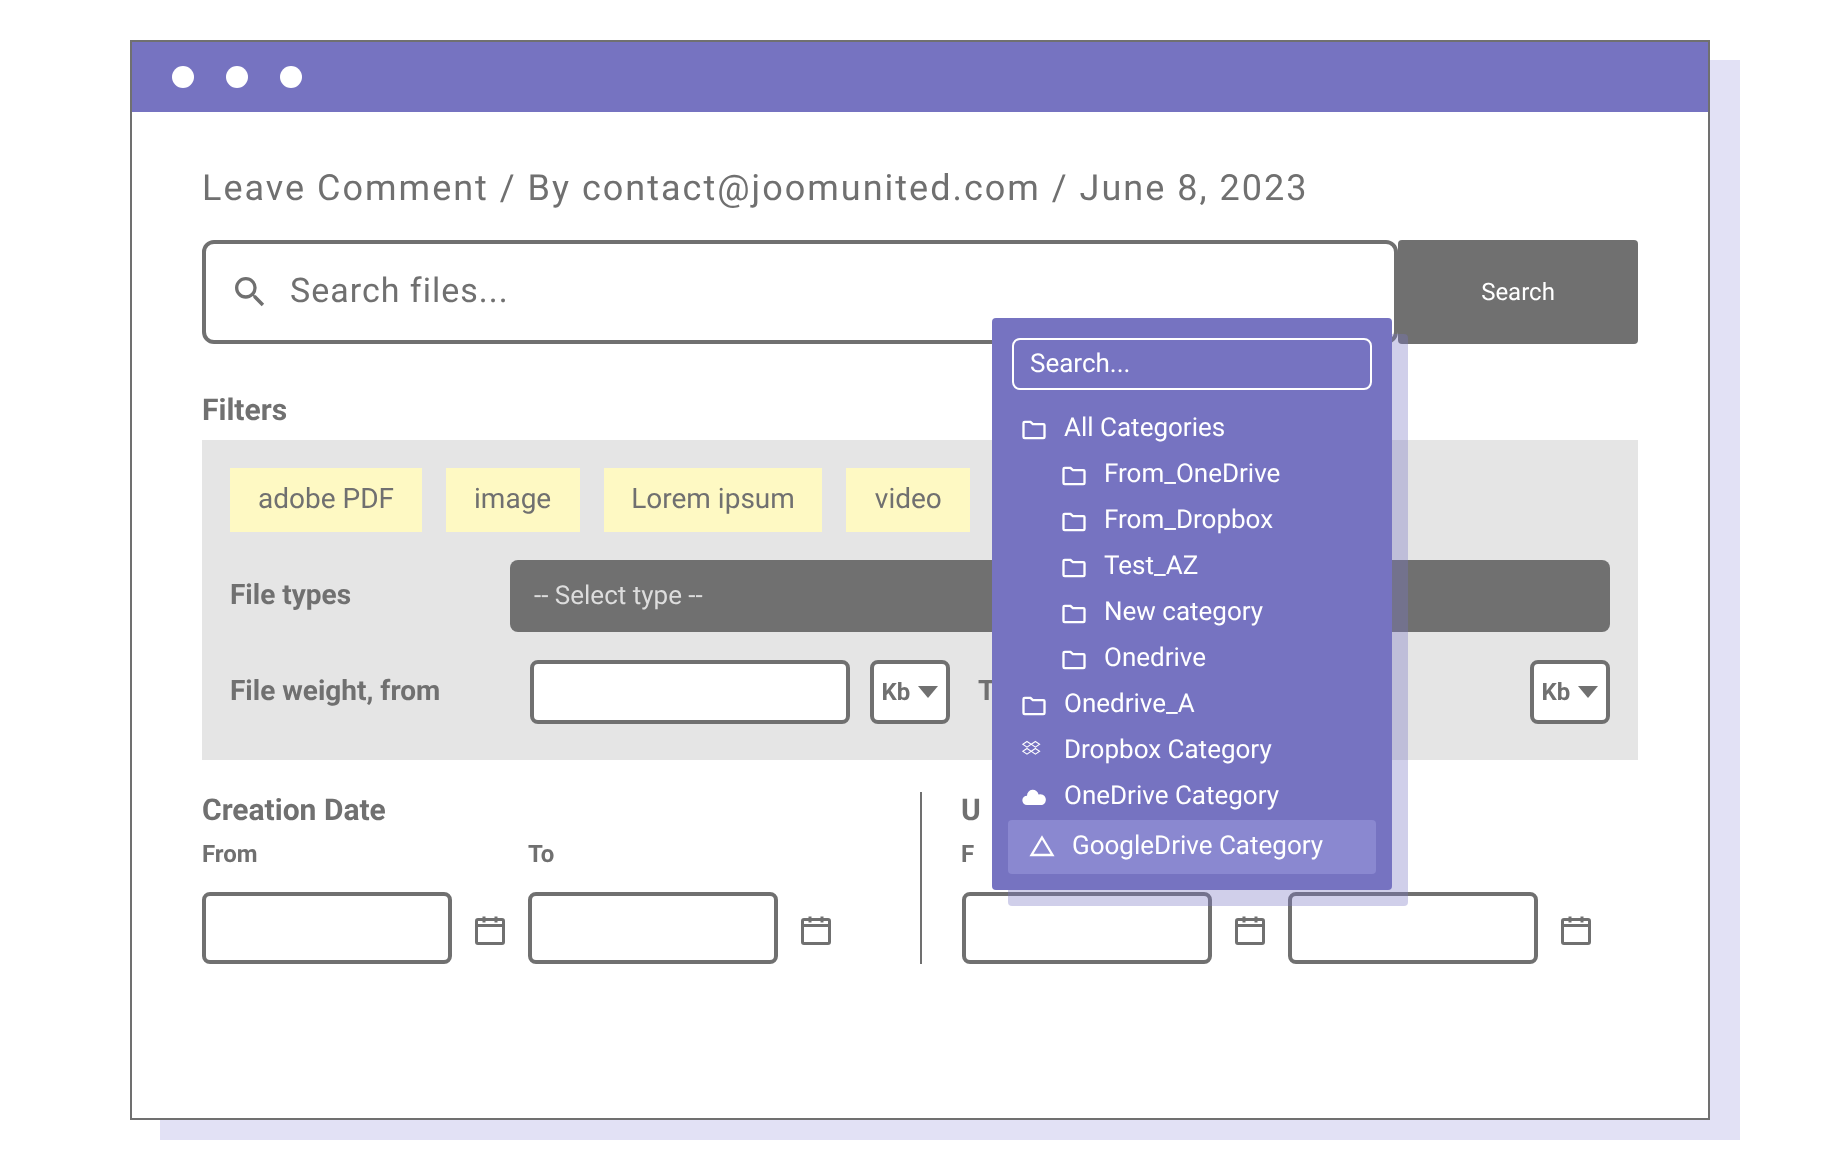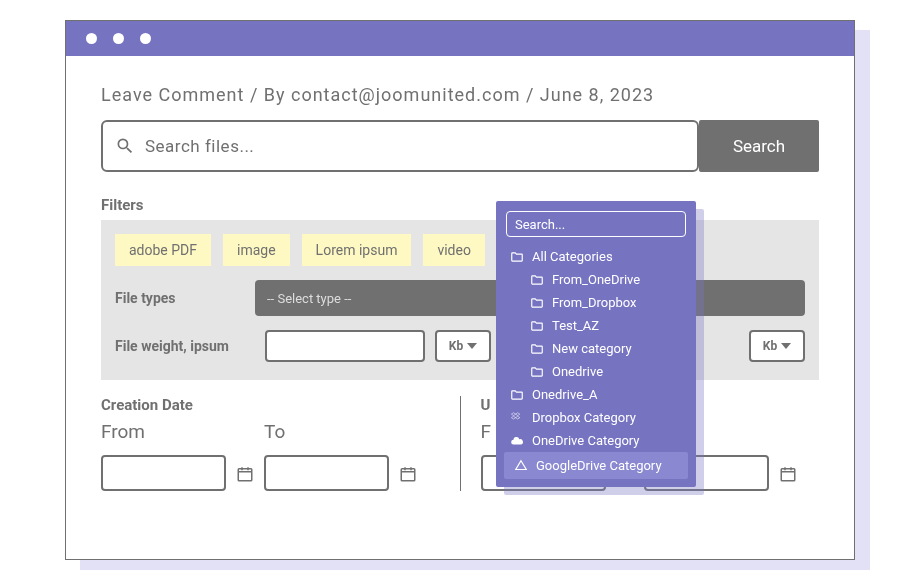--- a/index.html
+++ b/index.html
@@ -70,7 +70,7 @@
     display: flex;
     align-items: center;
     justify-content: center;
-    font-size: 17px;
+    font-size: 12px;
     border-radius: 2px;
   }
   .section-title {

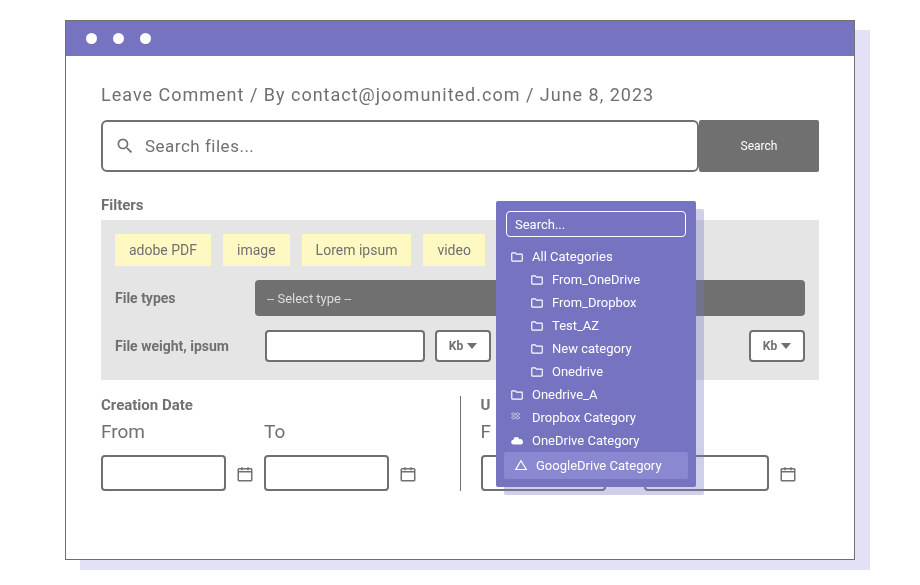--- a/index.html
+++ b/index.html
@@ -190,7 +190,6 @@
     padding: 10px 0 8px 0;
     font-size: 13px;
     box-shadow: 8px 8px 0 rgba(120,118,195,0.35);
-    margin-top: 42px;
   }
   .dd-search {
     margin: 0 10px 8px 10px;

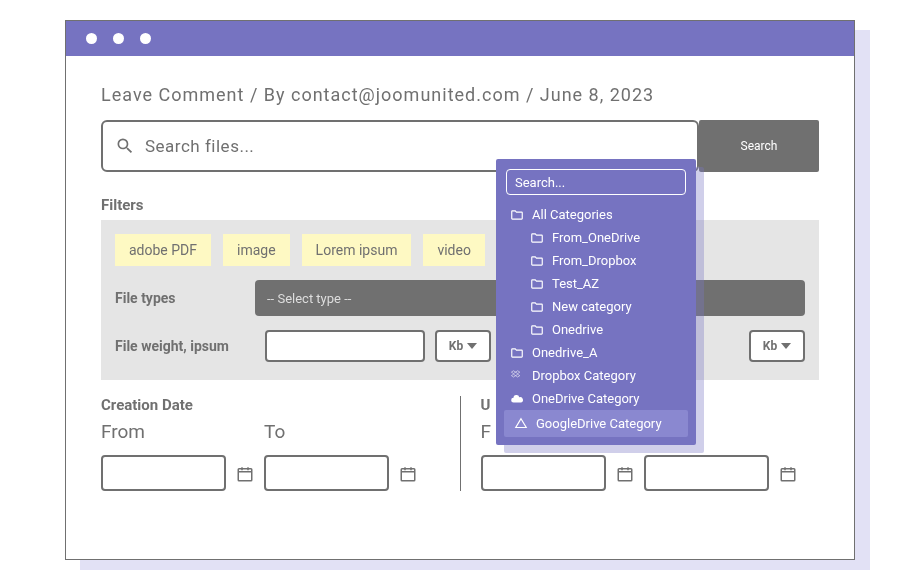--- a/index.html
+++ b/index.html
@@ -260,7 +260,7 @@
     </div>
 
     <div class="weight-row">
-      <div class="filter-label">File weight, ipsum</div>
+      <div class="filter-label">File weight, from</div>
       <div class="num-input wide"></div>
       <div class="unit-sel">
           <span>Kb</span>

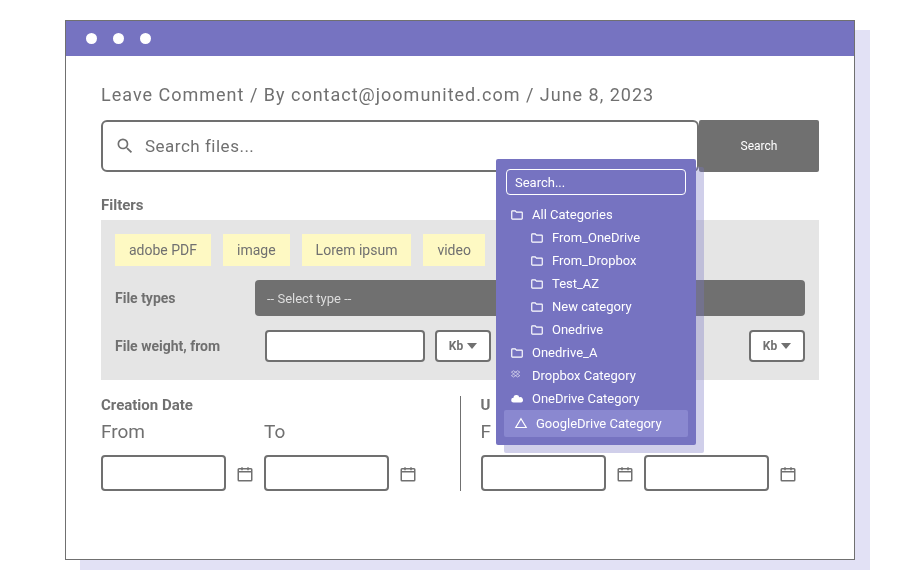--- a/index.html
+++ b/index.html
@@ -132,7 +132,7 @@
   .num-input.wide { width: 160px; }
   .unit-sel {
     height: 32px;
-    width: 56px;
+    width: 40px;
     border: 2px solid #707070;
     border-radius: 4px;
     background: #fff;

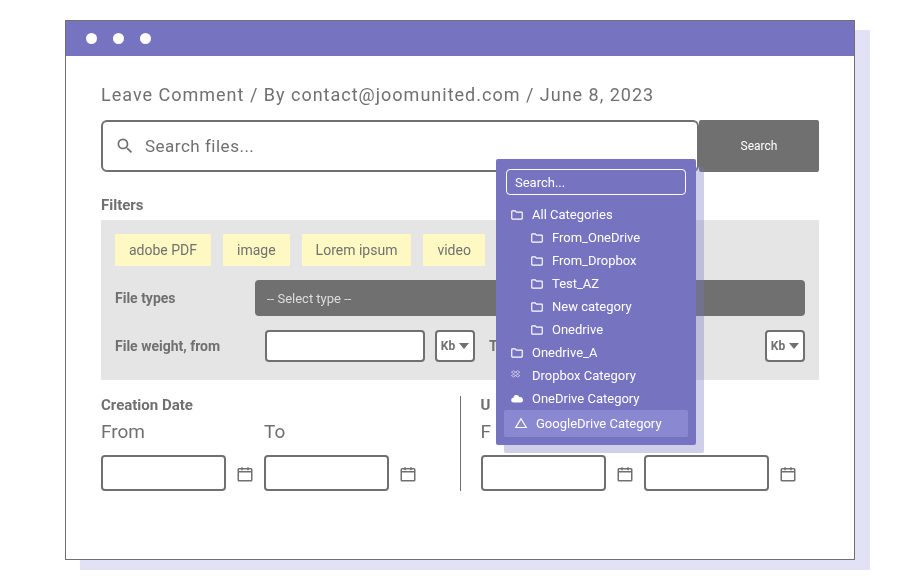--- a/index.html
+++ b/index.html
@@ -167,7 +167,7 @@
     align-items: flex-end;
   }
   .date-field { display: flex; flex-direction: column; }
-  .date-label { font-size: 19px; font-weight: 400; margin-bottom: 12px; }
+  .date-label { font-size: 12px; font-weight: 700; margin-bottom: 12px; }
   .date-box {
     width: 125px;
     height: 36px;

